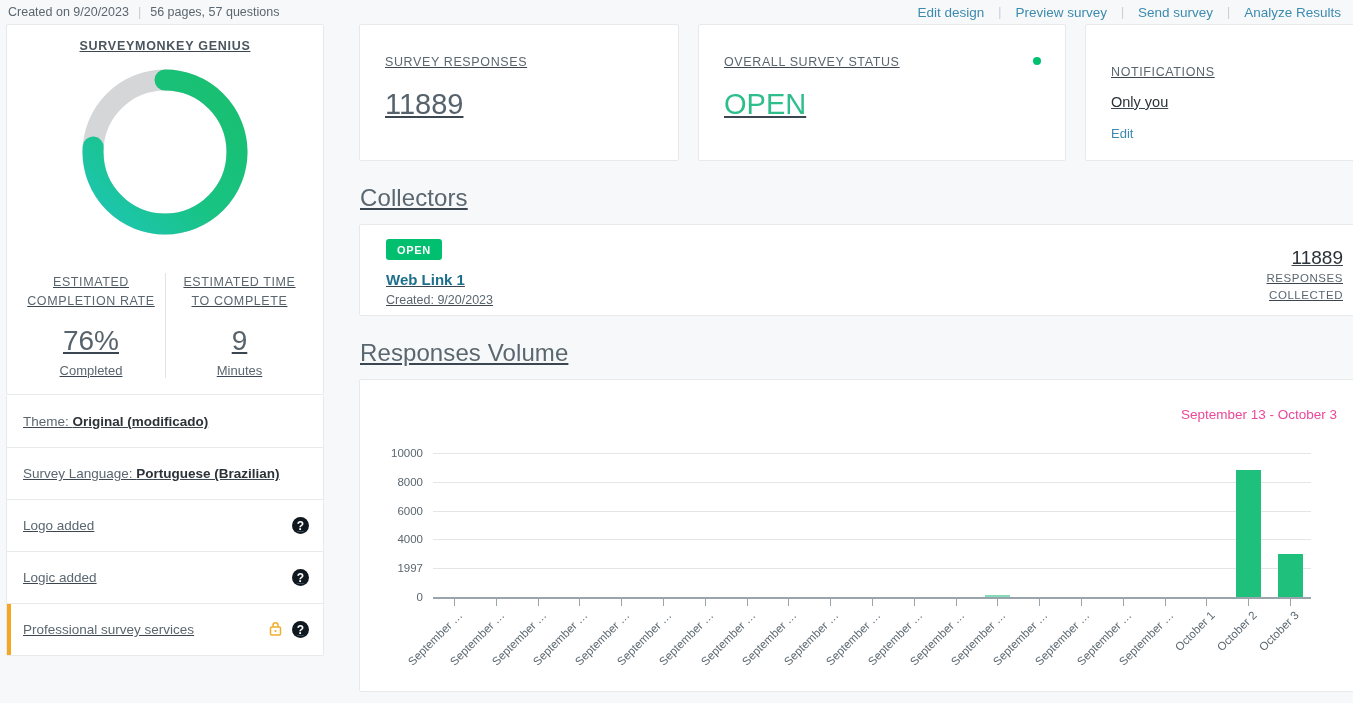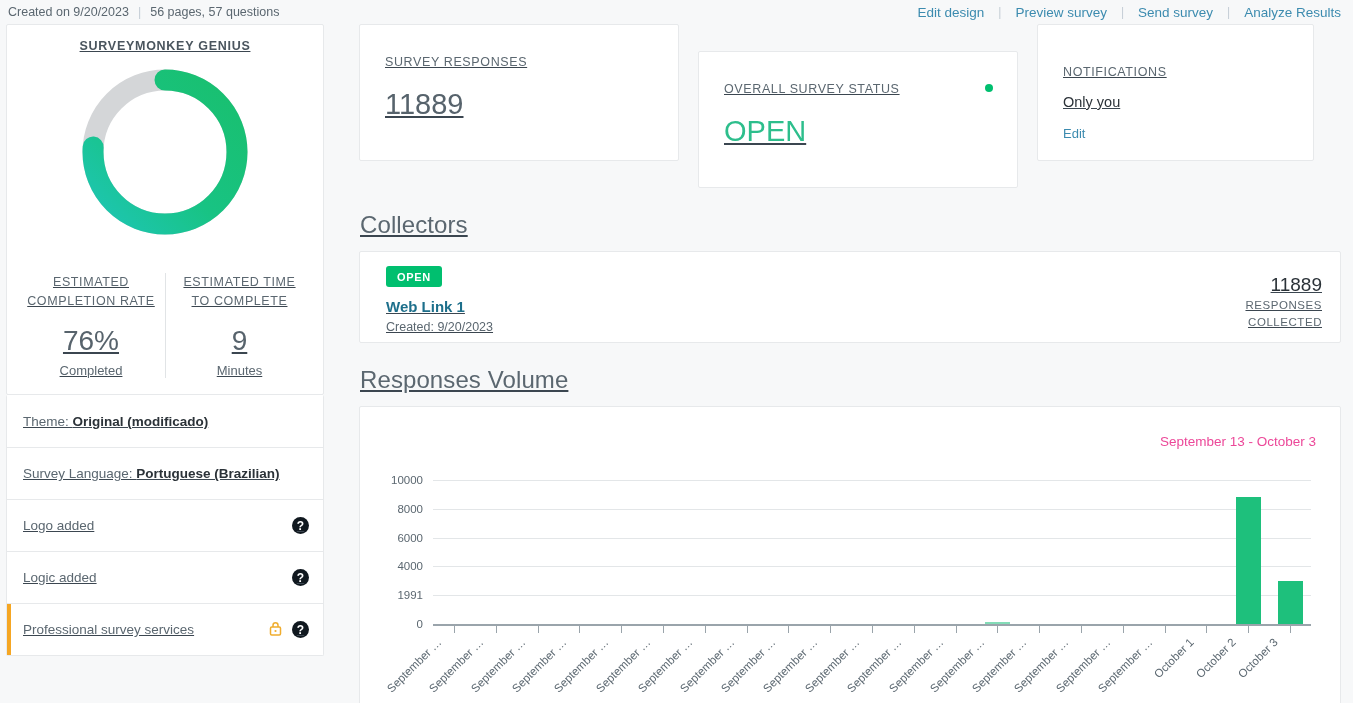--- a/index.html
+++ b/index.html
@@ -135,7 +135,7 @@
     position: relative;
   }
   .top-card.c1 { width: 320px; }
-  .top-card.c2 { width: 320px; margin-top: 27px; }
+  .top-card.c2 { width: 368px; }
   .top-card.c3 { width: 277px; padding-top: 40px; }
   .tc-label {
     font-size: 12.5px;

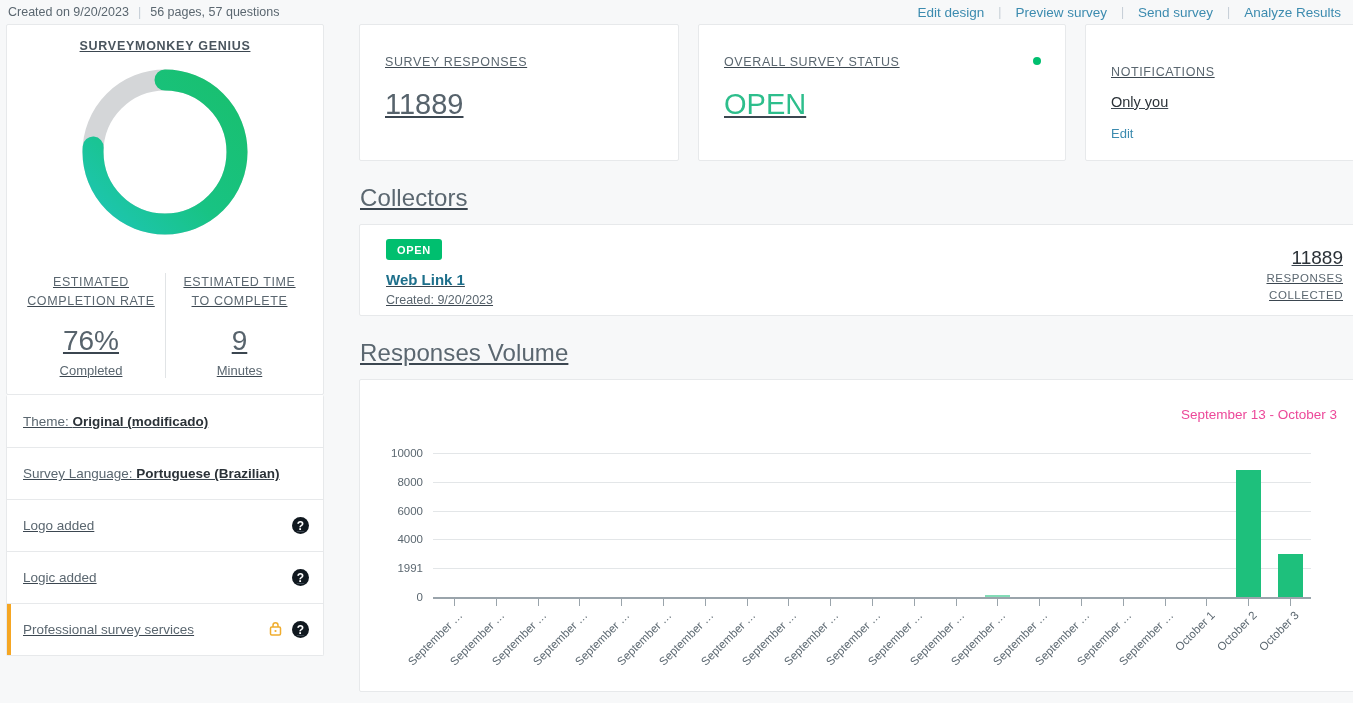--- a/index.html
+++ b/index.html
@@ -412,7 +412,7 @@
       <div class="plot" id="plot">
           <div class="ylabel" style="top: 217px; left: 0px; width: 63px; right: auto; text-align: right;">0</div>
           <div class="gridline" style="top: 188.2px; left: 73px; width: 878px;"></div>
-          <div class="ylabel" style="top: 188.2px; left: 0px; width: 63px; right: auto; text-align: right;">1991</div>
+          <div class="ylabel" style="top: 188.2px; left: 0px; width: 63px; right: auto; text-align: right;">1997</div>
           <div class="gridline" style="top: 159.4px; left: 73px; width: 878px;"></div>
           <div class="ylabel" style="top: 159.4px; left: 0px; width: 63px; right: auto; text-align: right;">4000</div>
           <div class="gridline" style="top: 130.6px; left: 73px; width: 878px;"></div>

